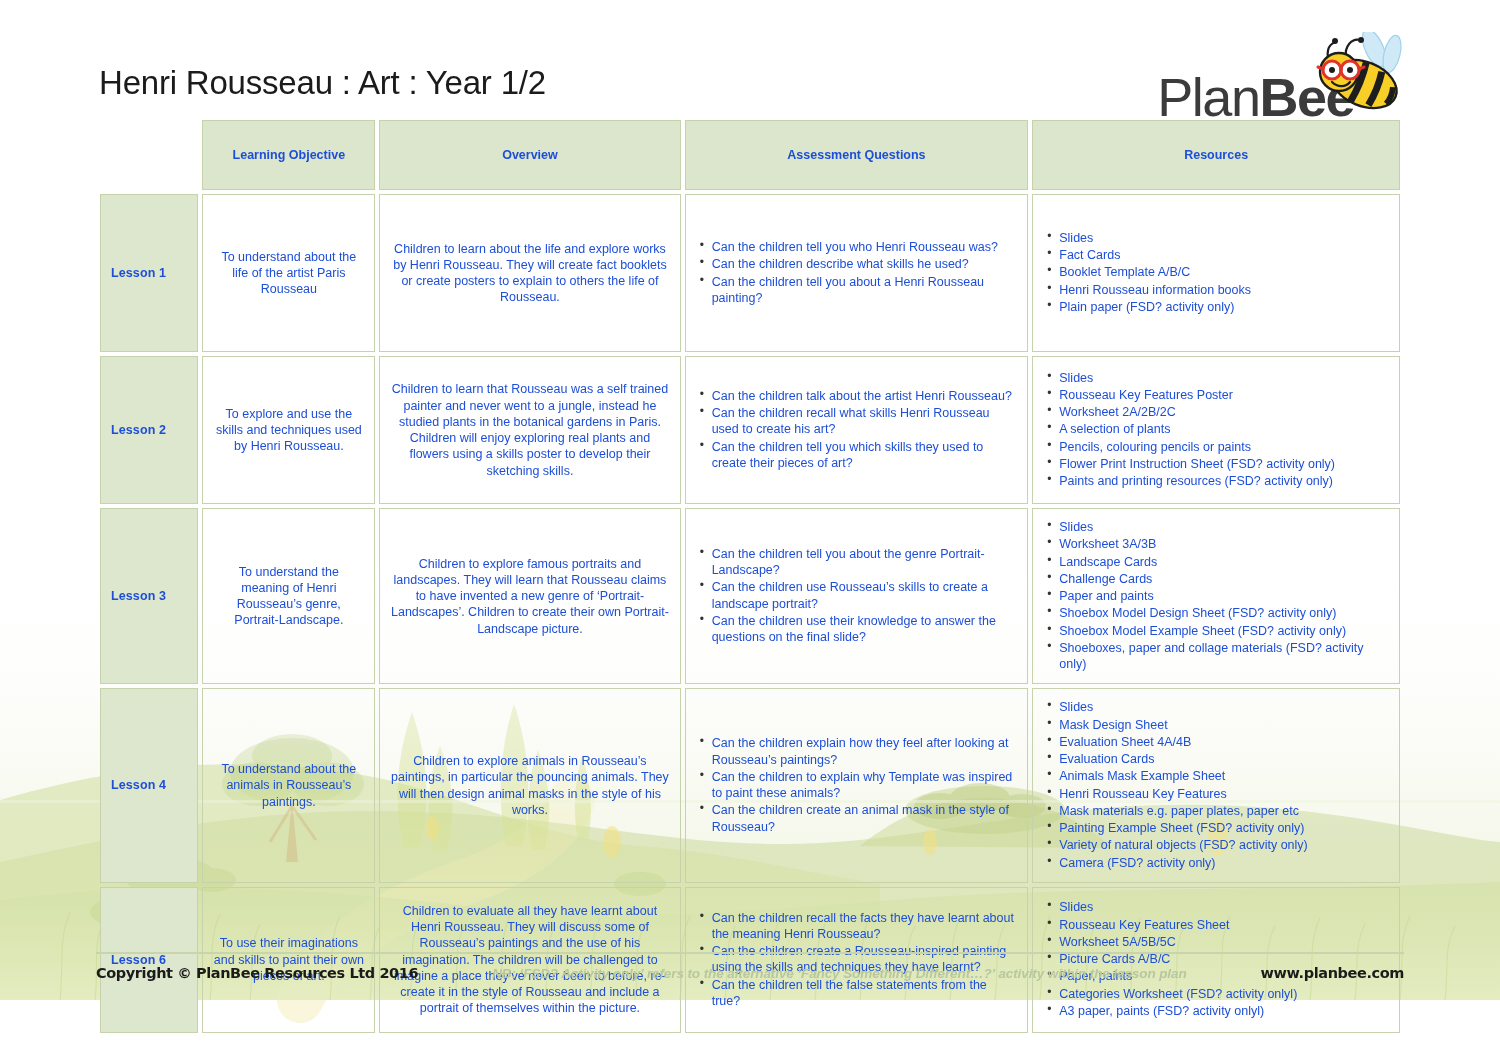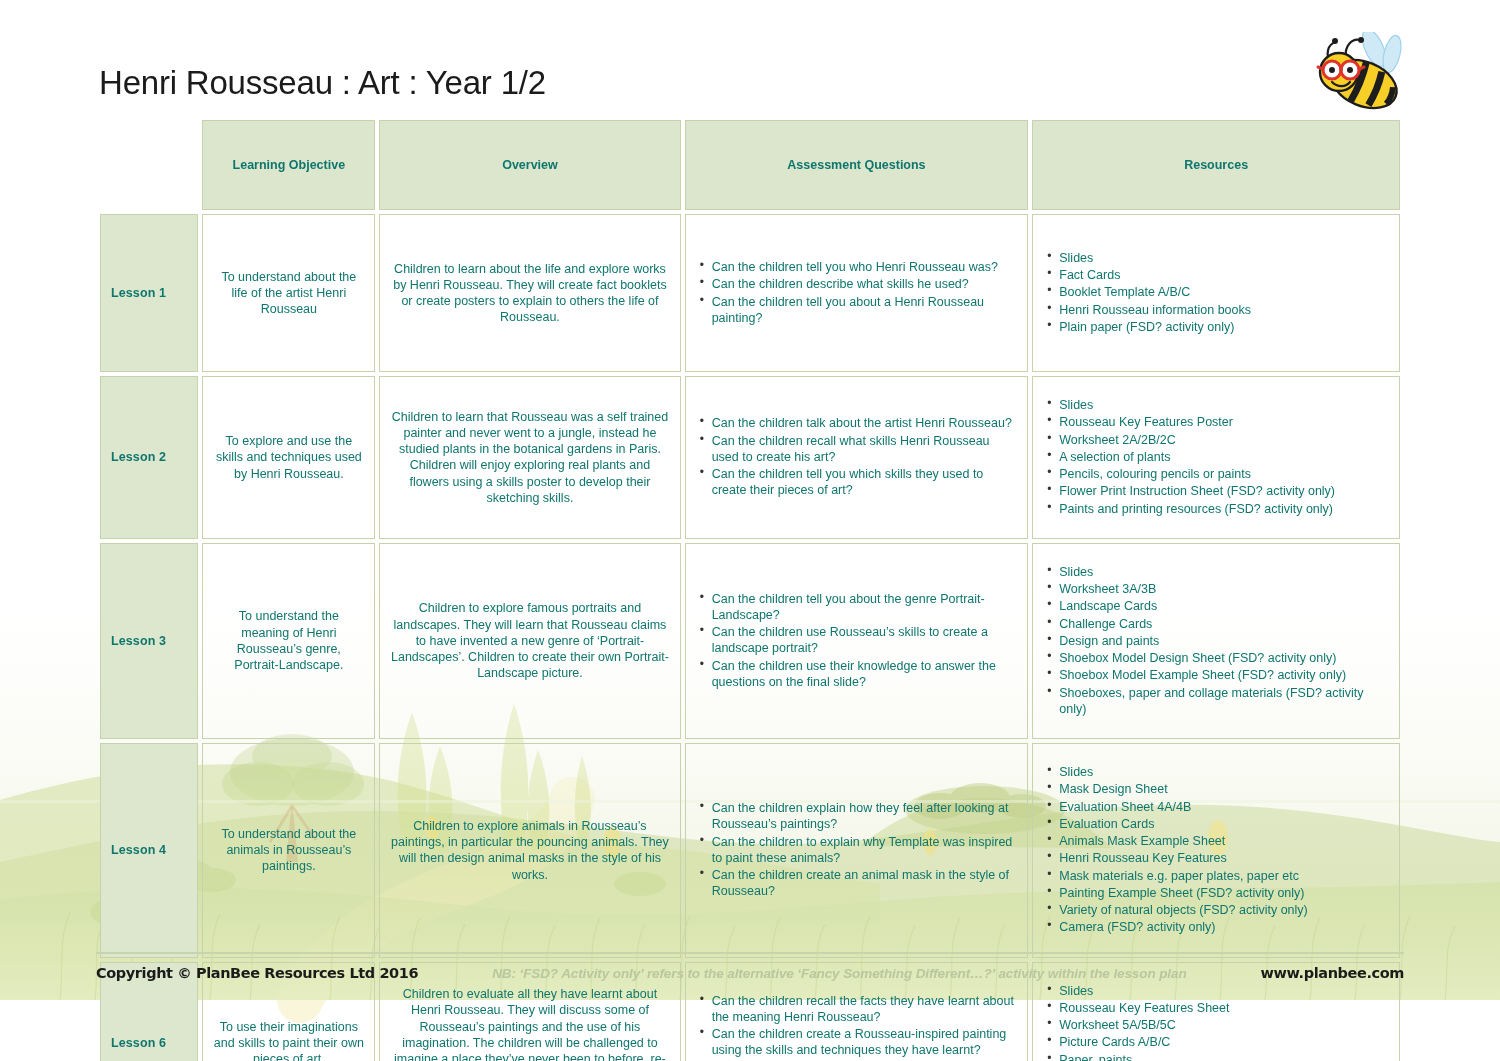--- a/index.html
+++ b/index.html
@@ -319,6 +319,9 @@
   <div class="doc-title">Henri Rousseau : Art : Year 1/2</div>
 
   <div class="logo">
+    <div class="logo-text">
+      <span class="thin">Plan</span><b>Bee</b>
+    </div>
     <svg class="bee-svg" width="110" height="86" viewBox="0 0 110 86">
 
       <ellipse cx="72" cy="16" rx="9" ry="20" fill="#cfe9f7" stroke="#9ed2ec" stroke-width="1.2" transform="rotate(-24 72 16)"></ellipse>

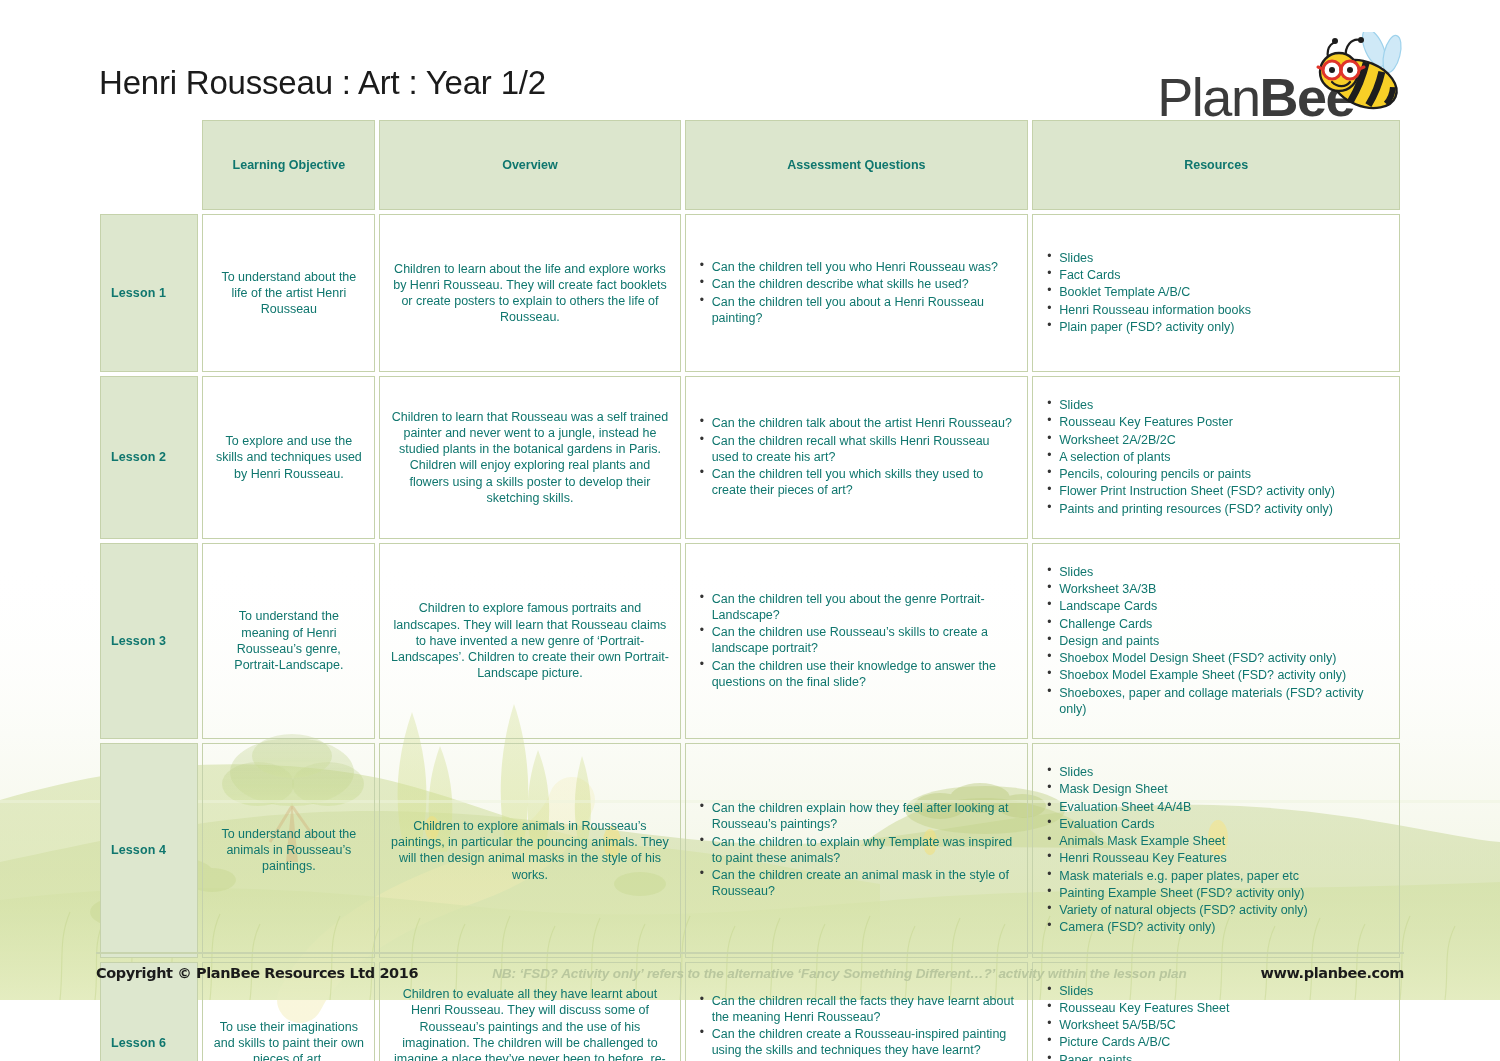--- a/index.html
+++ b/index.html
@@ -78,12 +78,12 @@
   }
   table.plan td {
     vertical-align: middle;
-    padding: 20px 10px;
+    padding: 10px 10px;
     border: 1px solid #c5d2ab;
     background: #ffffff;
     font-size: 12.5px;
     line-height: 1.30;
-    color: #0f766e;
+    color: #1d4ed8;
   }
   
   col.c-lesson   { width: 98px; }

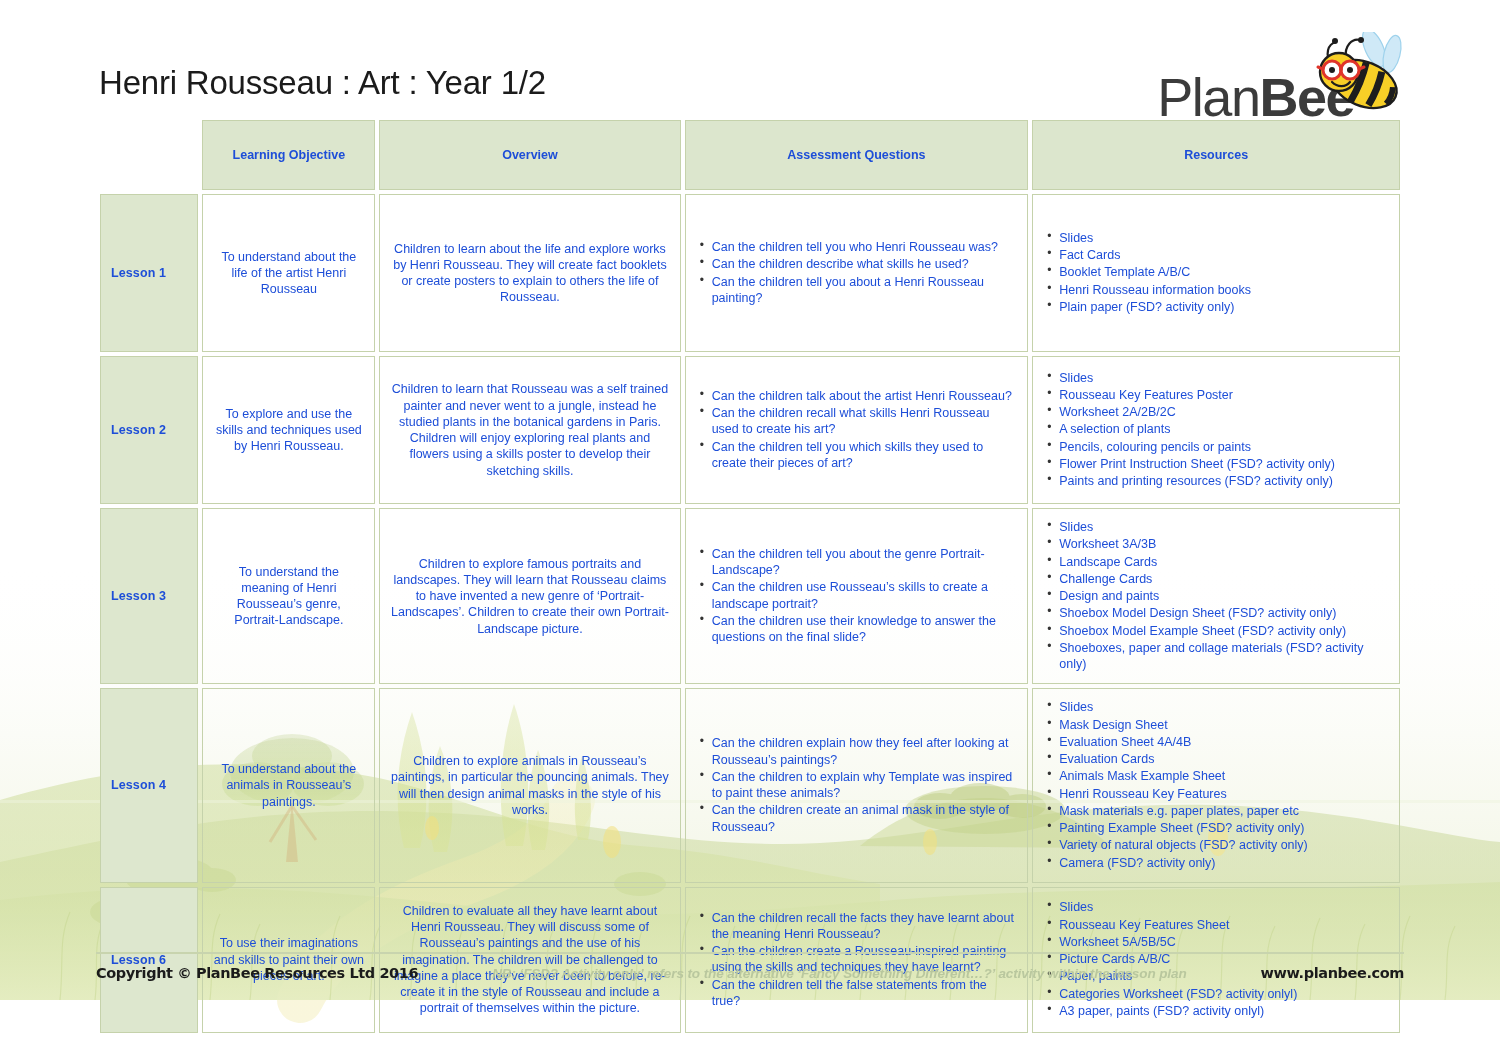--- a/index.html
+++ b/index.html
@@ -374,7 +374,7 @@
 
       <tr style="height:158px">
         <td class="lesson-cell">Lesson 1</td>
-        <td class="lo-cell">To understand about the life of the artist Henri Rousseau</td>
+        <td class="lo-cell">To understand about the life of the artist Paris Rousseau</td>
         <td class="over-cell">Children to learn about the life and explore works by Henri Rousseau. They will create fact booklets or create posters to explain to others the life of Rousseau.</td>
         <td class="assess-cell">
           <ul class="bul">

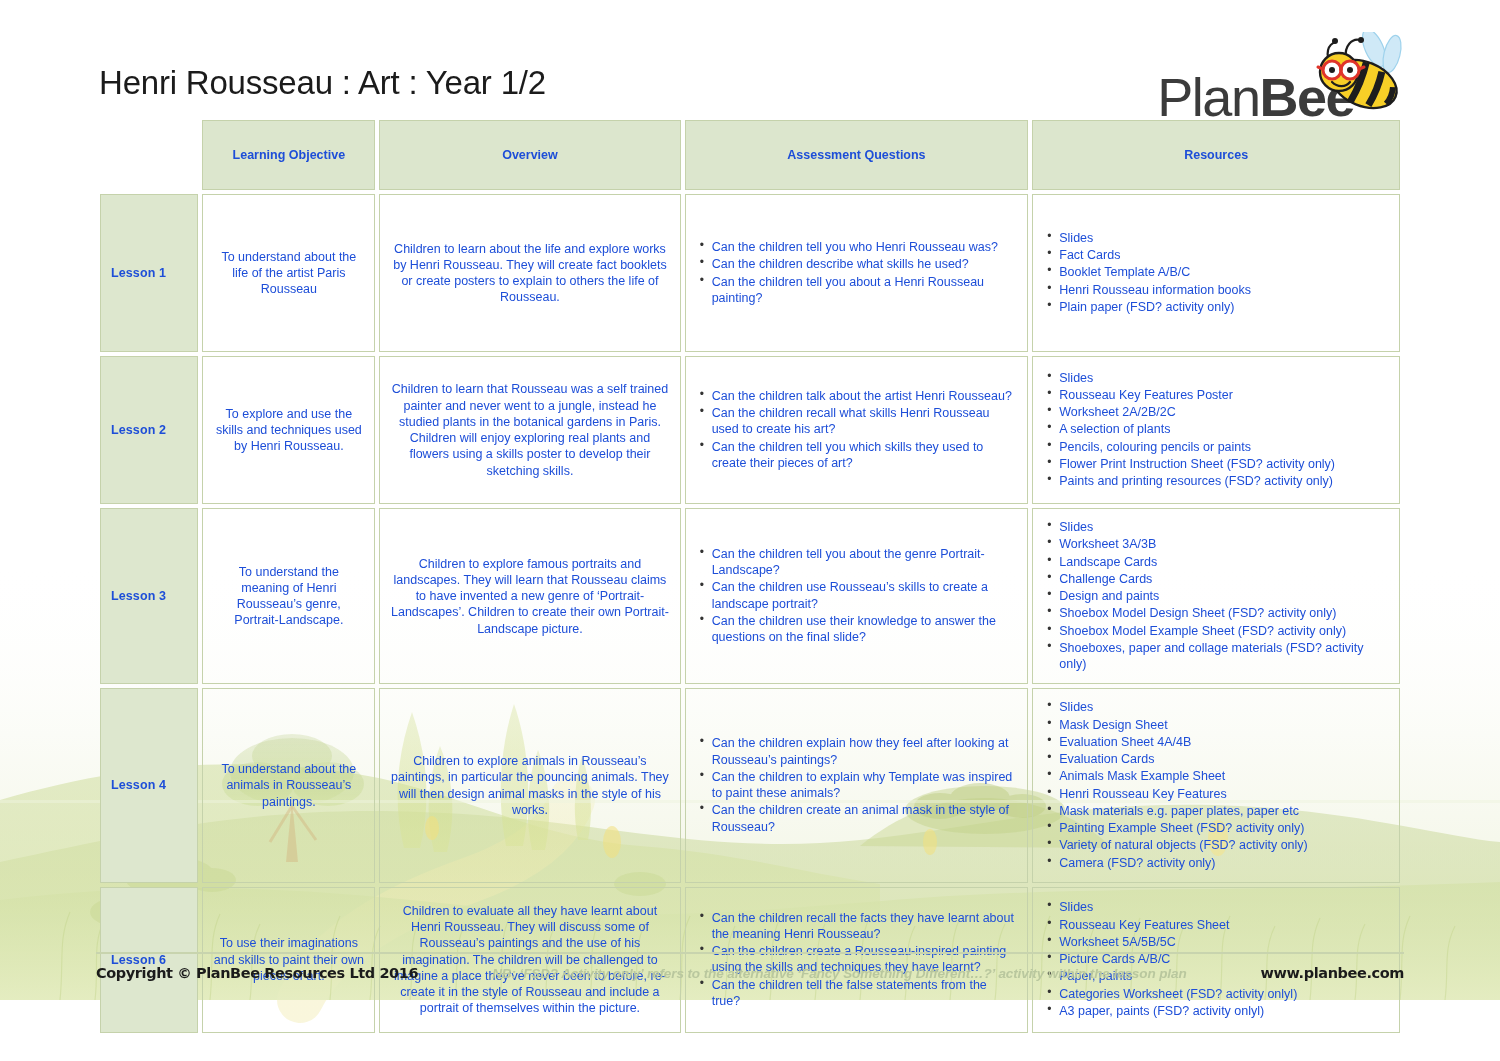--- a/index.html
+++ b/index.html
@@ -435,7 +435,7 @@
               <li>Worksheet 3A/3B</li>
               <li>Landscape Cards</li>
               <li>Challenge Cards</li>
-              <li>Design and paints</li>
+              <li>Paper and paints</li>
               <li>Shoebox Model Design Sheet (FSD? activity only)</li>
               <li>Shoebox Model Example Sheet (FSD? activity only)</li>
               <li>Shoeboxes, paper and collage materials (FSD? activity only)</li>

